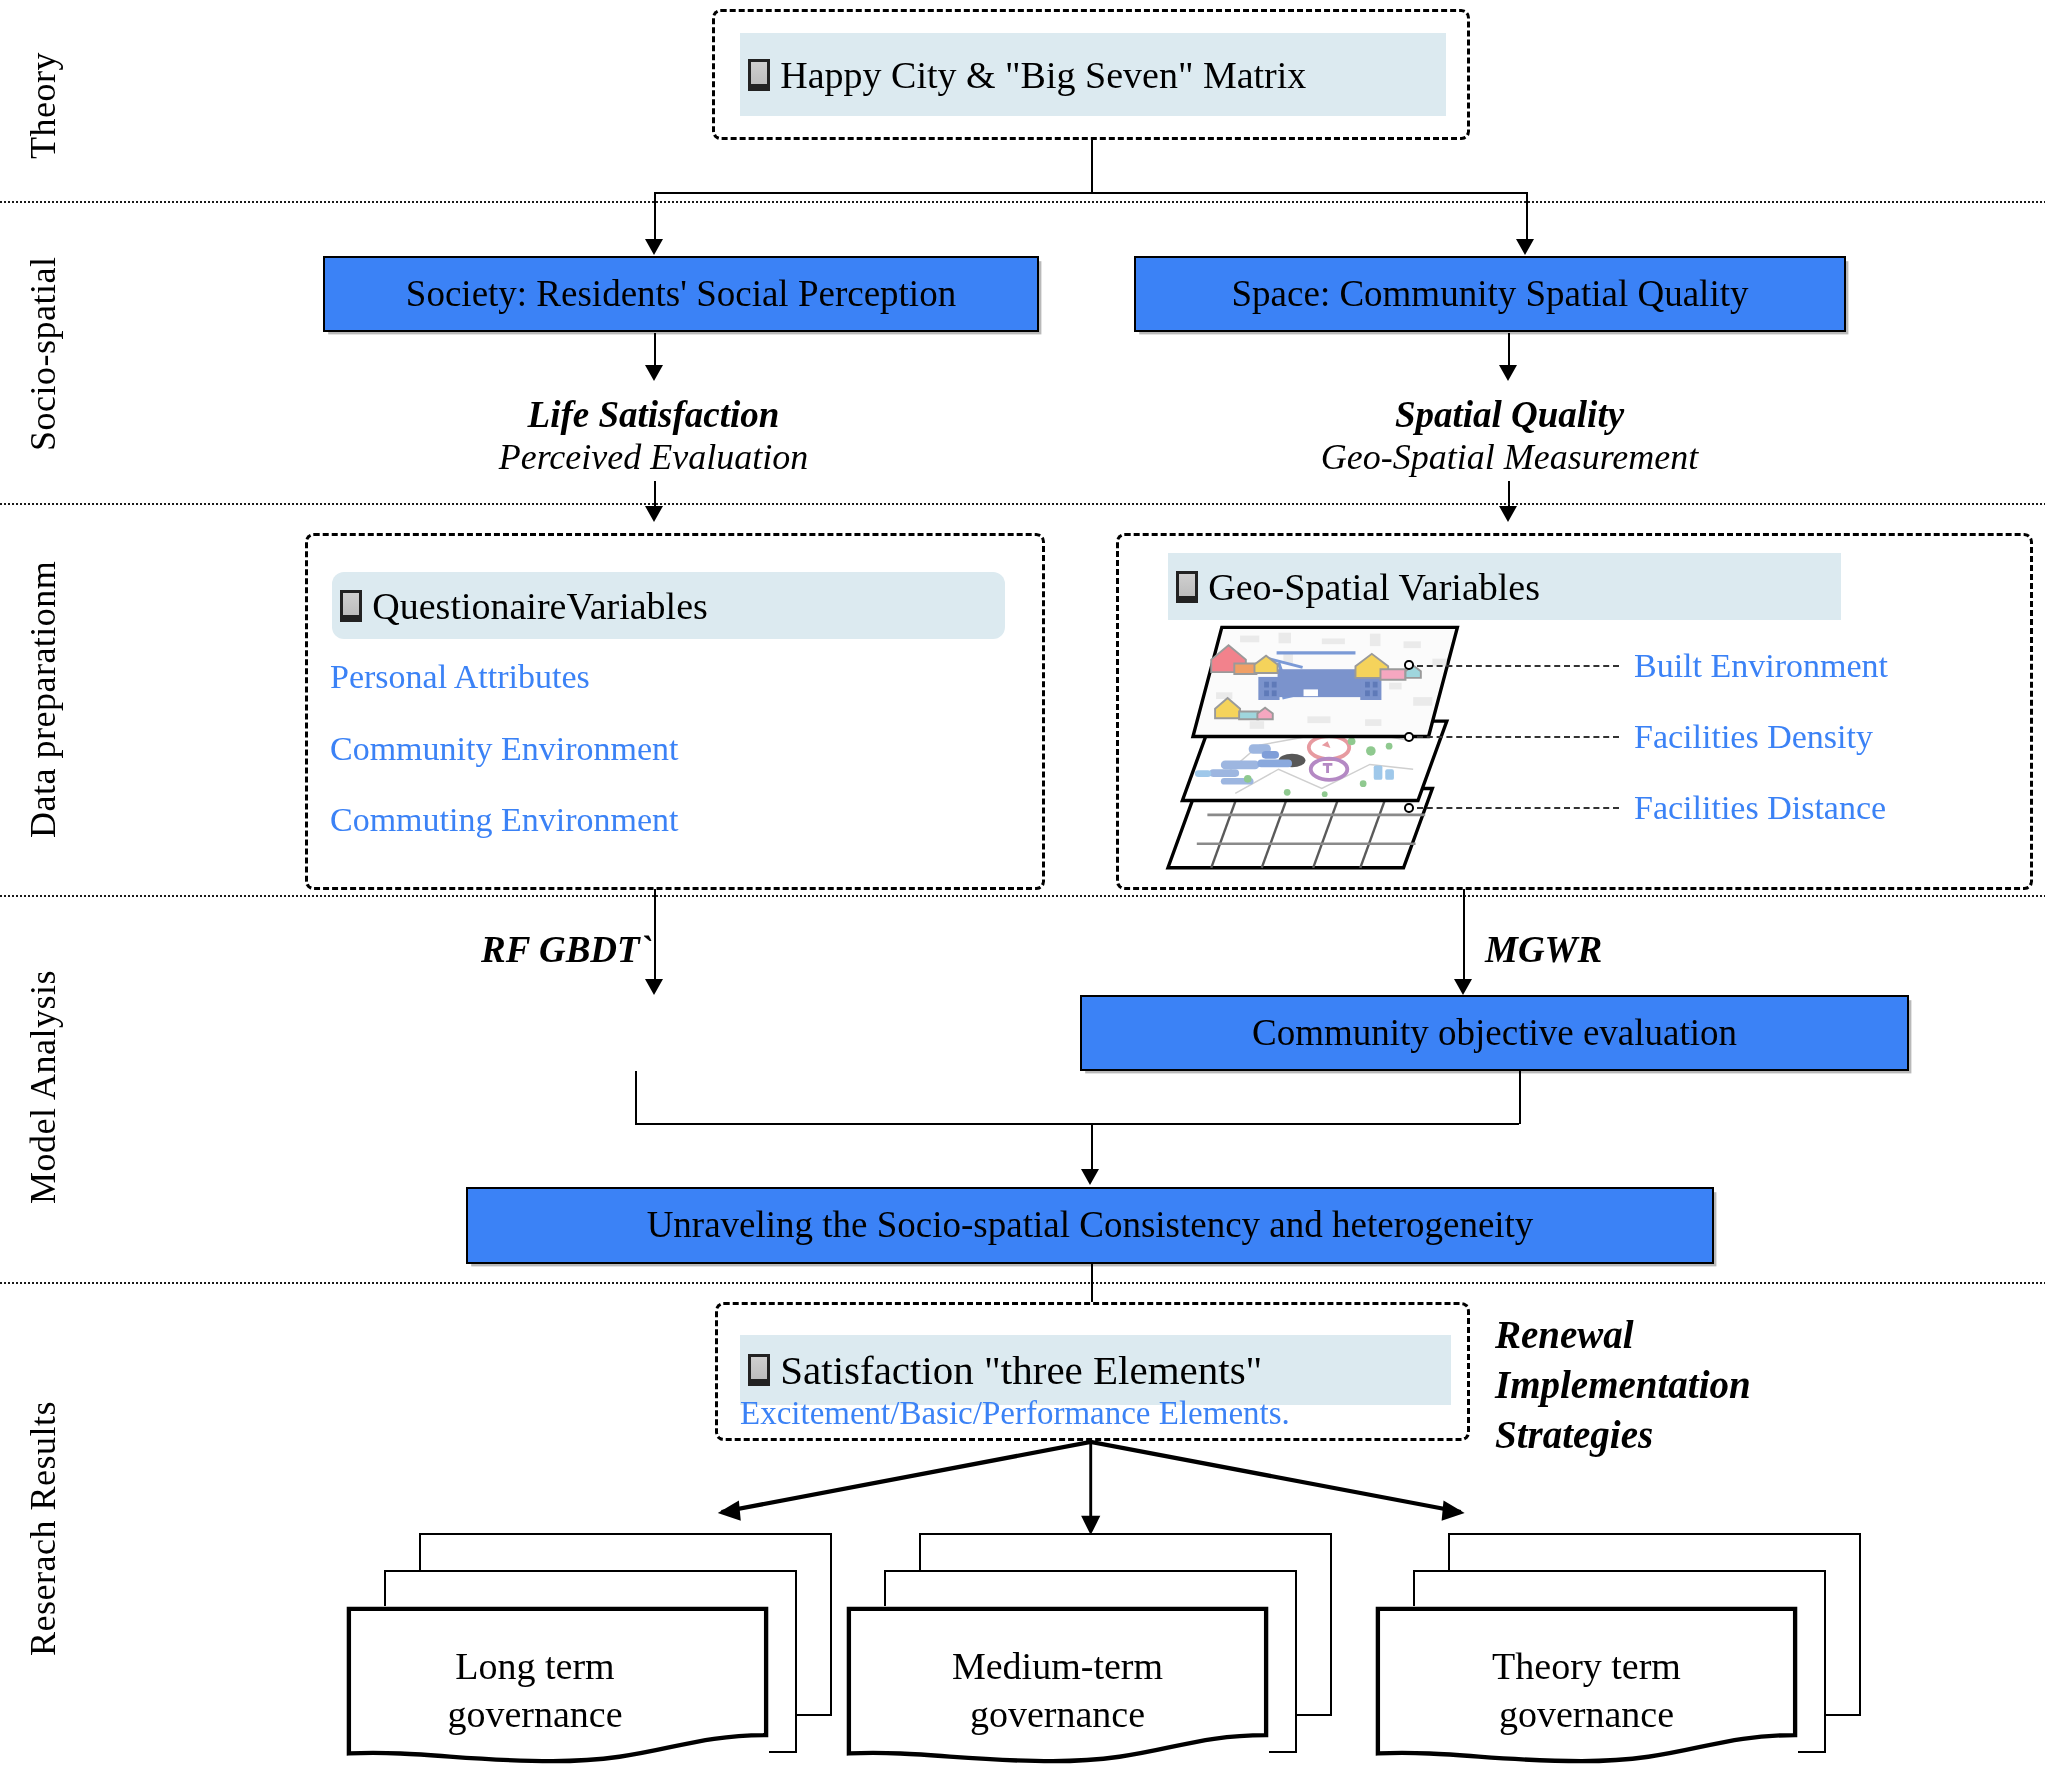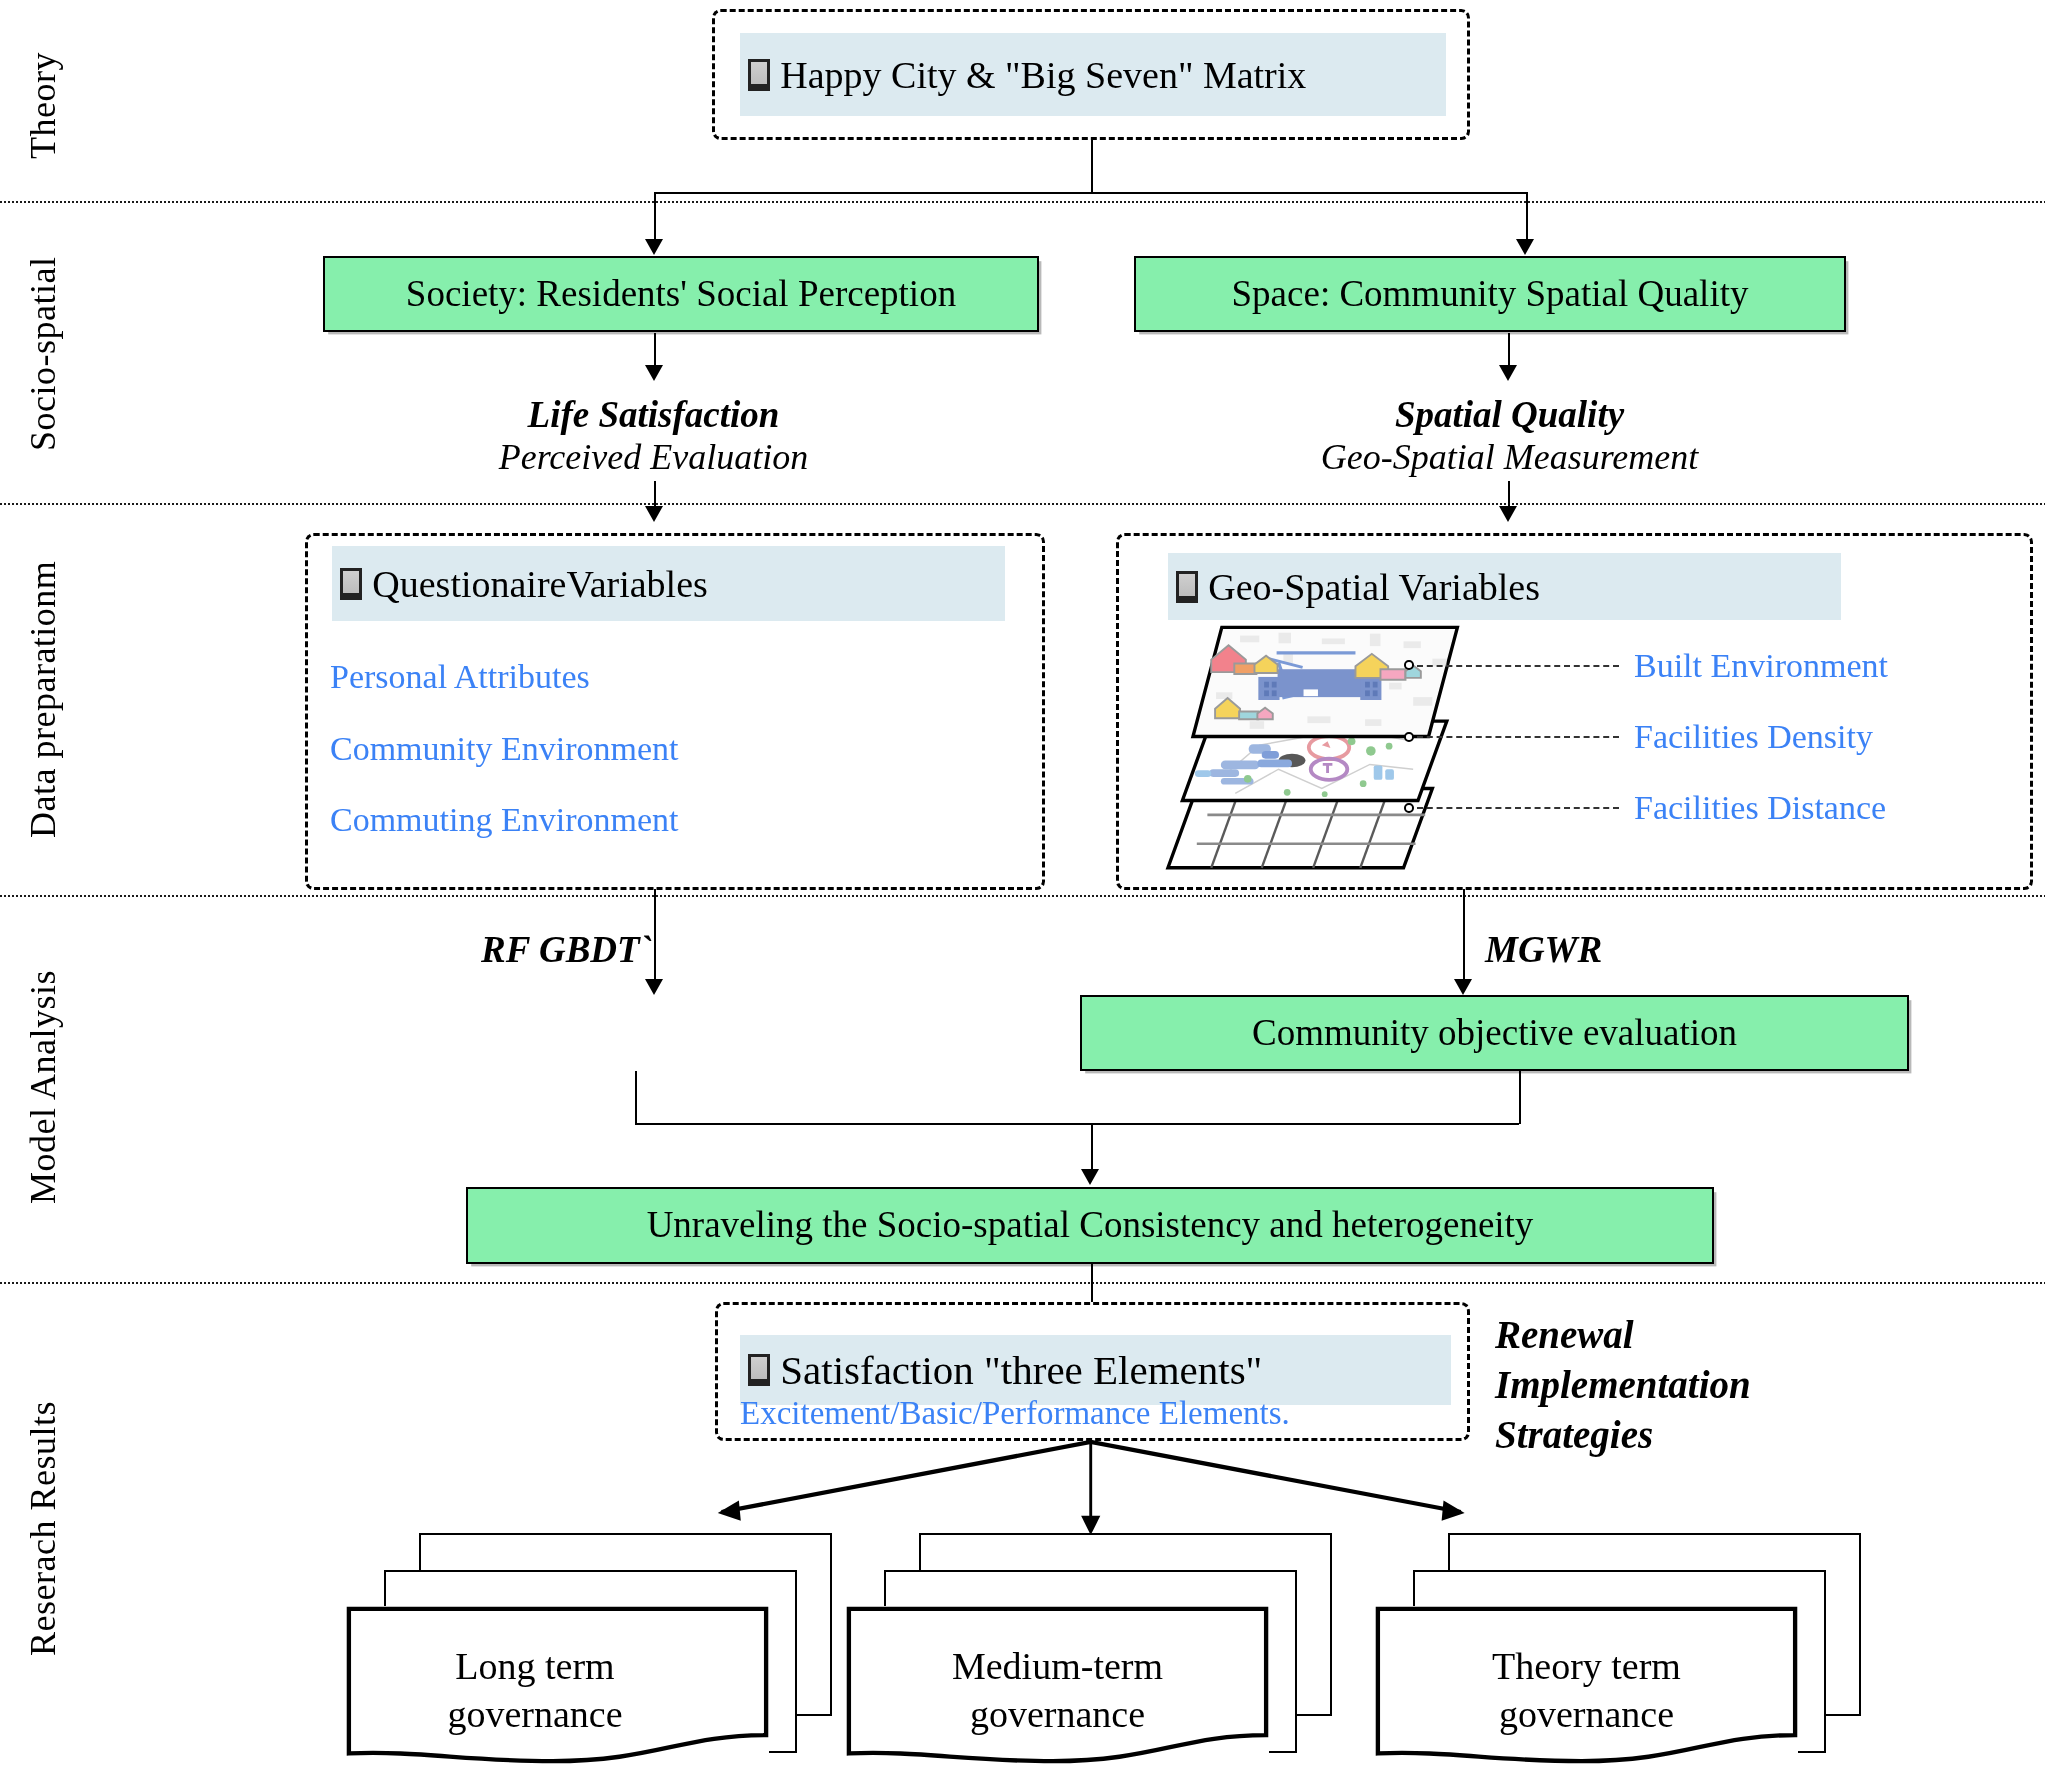--- a/index.html
+++ b/index.html
@@ -46,7 +46,7 @@
     position:absolute;
     box-sizing:border-box;
     border:2.4px solid #000;
-    background:#86efac;
+    background:#3b82f6;
     display:flex;
     align-items:center;
     justify-content:center;

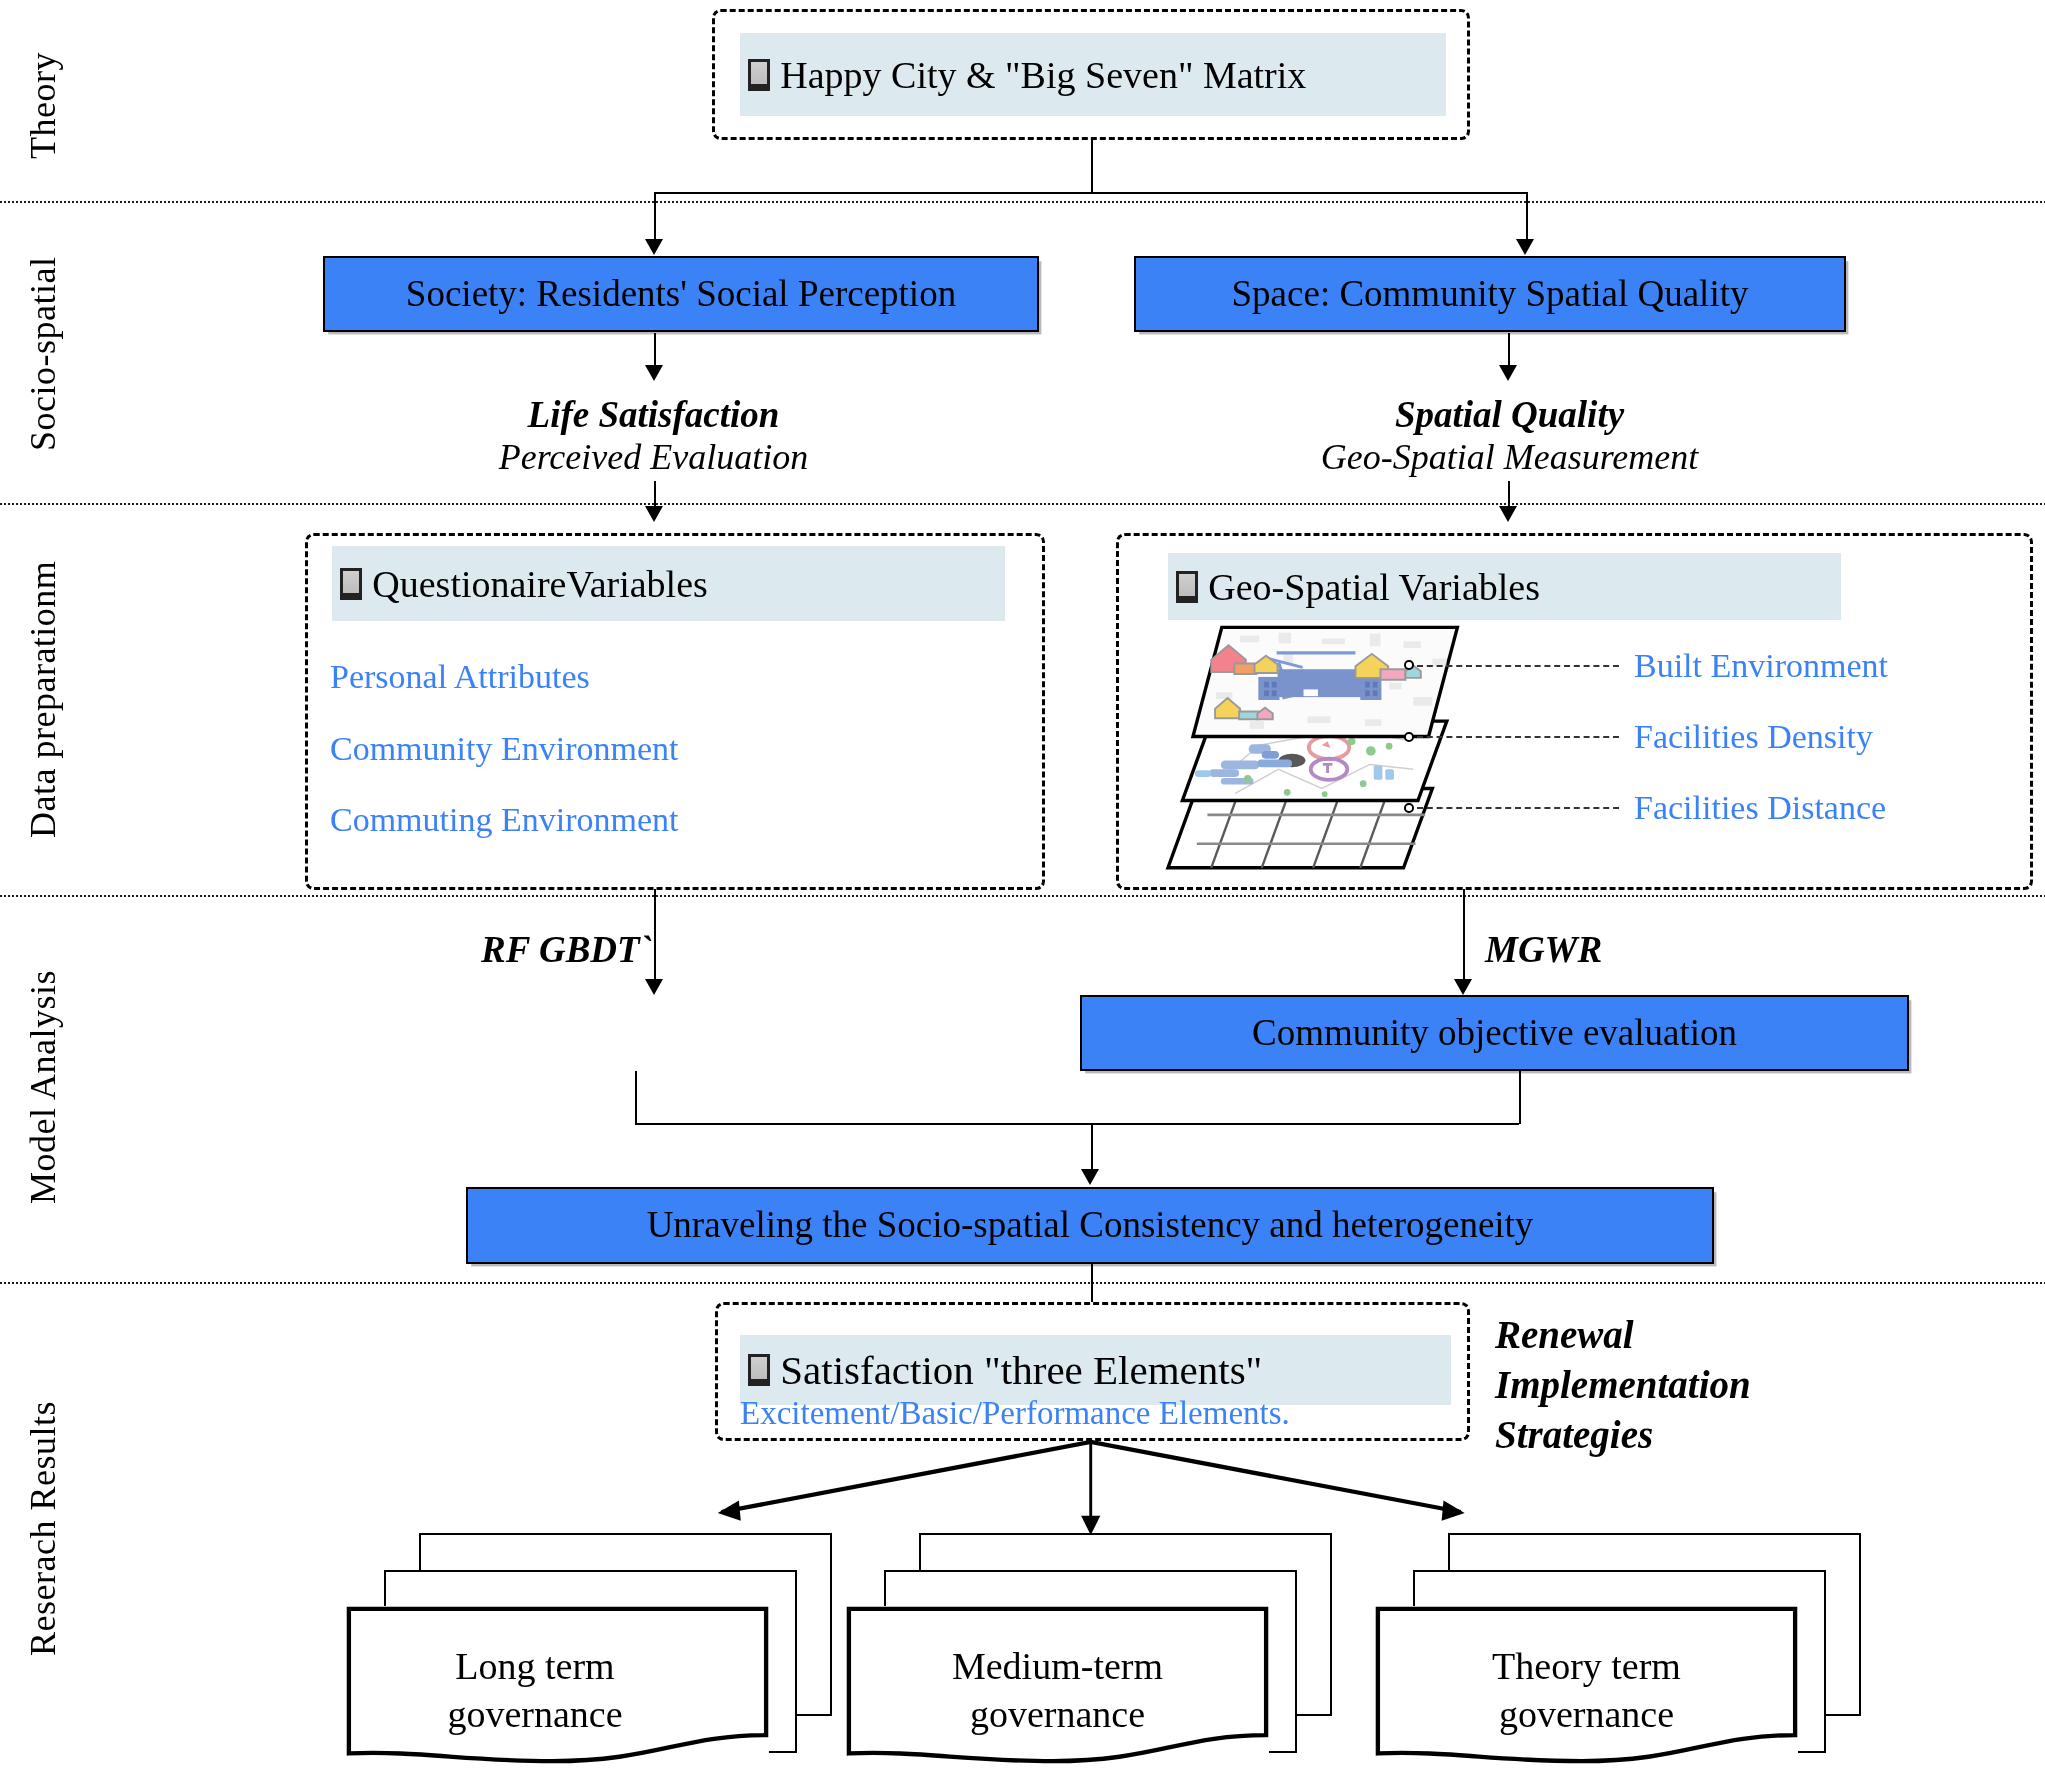--- a/index.html
+++ b/index.html
@@ -218,7 +218,7 @@
 
   <div class="dashed-panel" style="left:305px;top:533px;width:740px;height:357px;"></div>
 
-  <div class="hl-strip" style="left:332px;top:546px;width:673px;height:75px;">
+  <div class="hl-strip" style="left:332px;top:572px;width:673px;height:67px;border-radius:12px;">
     <span class="sq-icon"></span>
     <span>QuestionaireVariables</span>
   </div>

